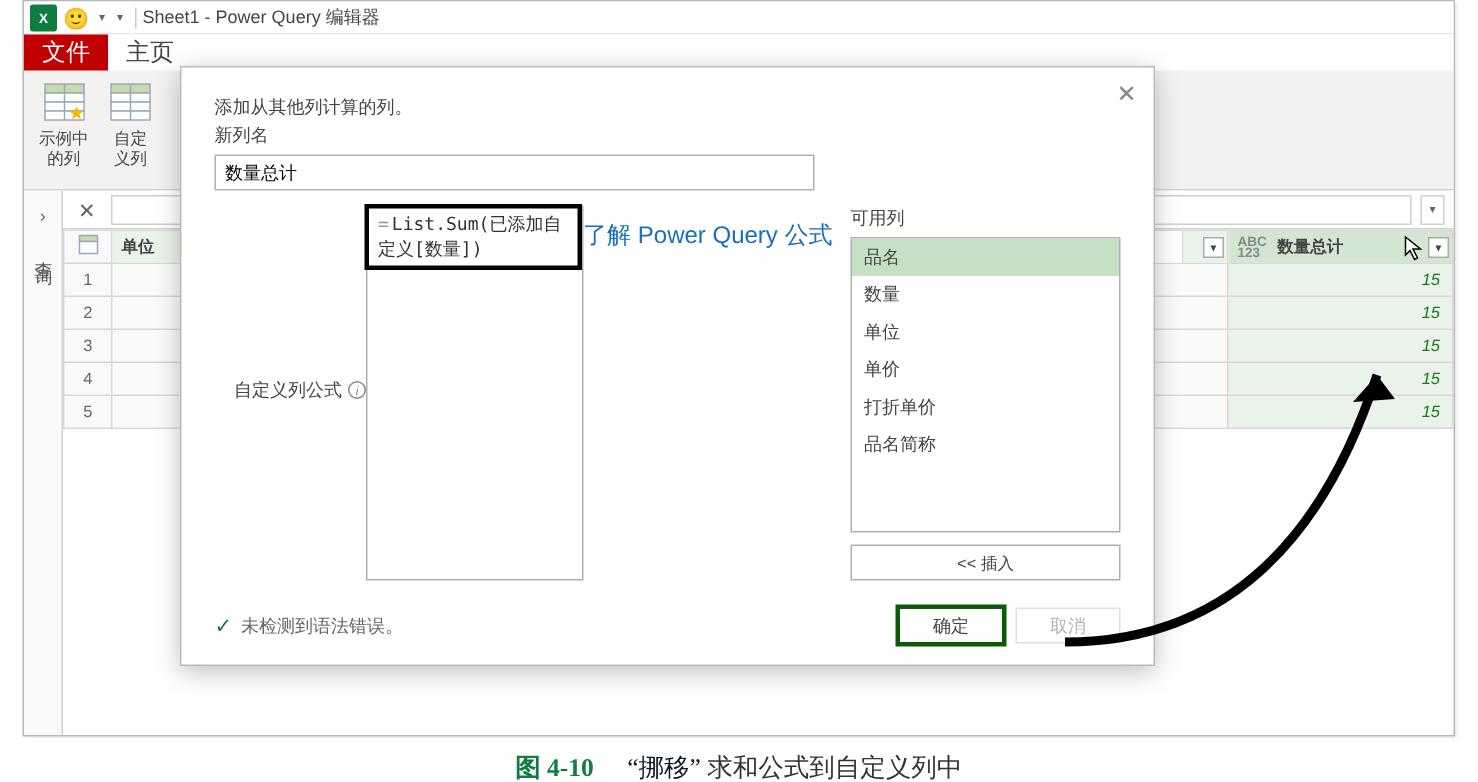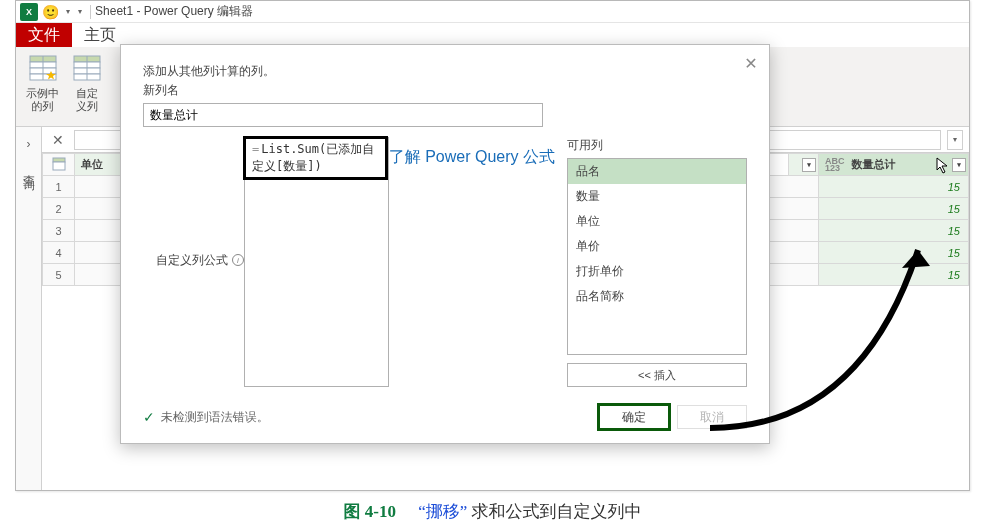--- a/index.html
+++ b/index.html
@@ -95,7 +95,7 @@
     
     .caption { position: absolute; bottom: -2px; left: 0; right: 0; text-align: center; font-size: 17px; font-family: "SimSun", serif; }
     .cap-fig { color: #107c41; font-weight: bold; margin-right: 18px; }
-    .cap-q { color: #1d4ed8; text-align: right; }
+    .cap-q { color: #0f172a; text-align: right; }
     .cap-rest { color: #333; }
   </style>
 </head>

